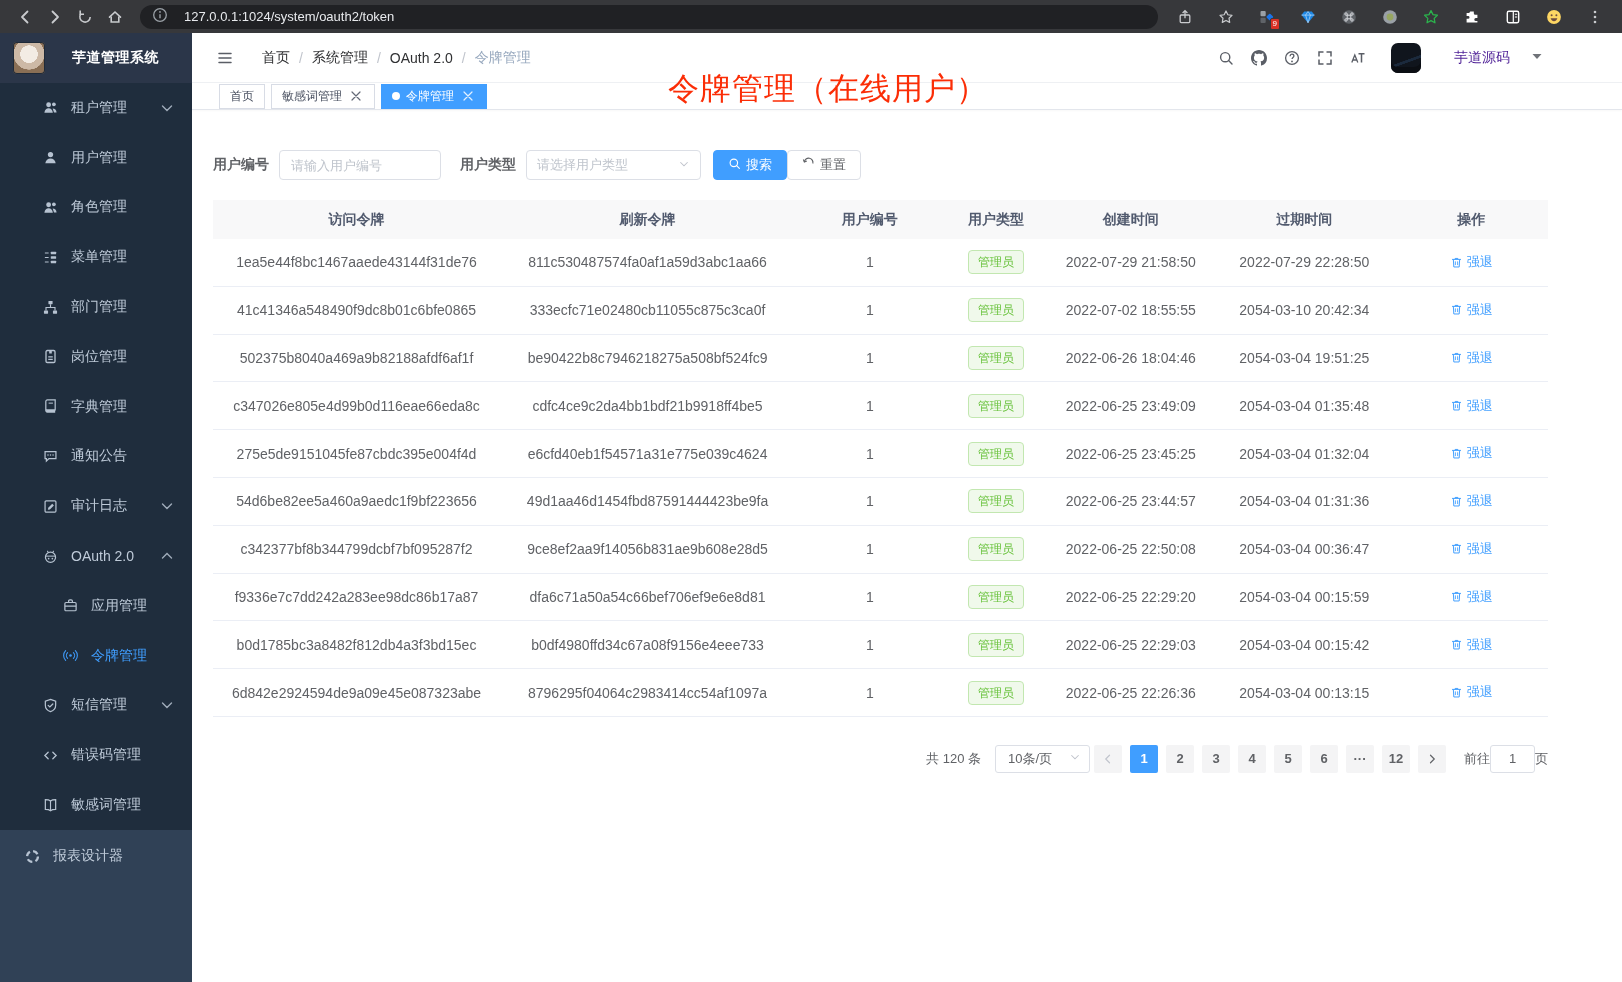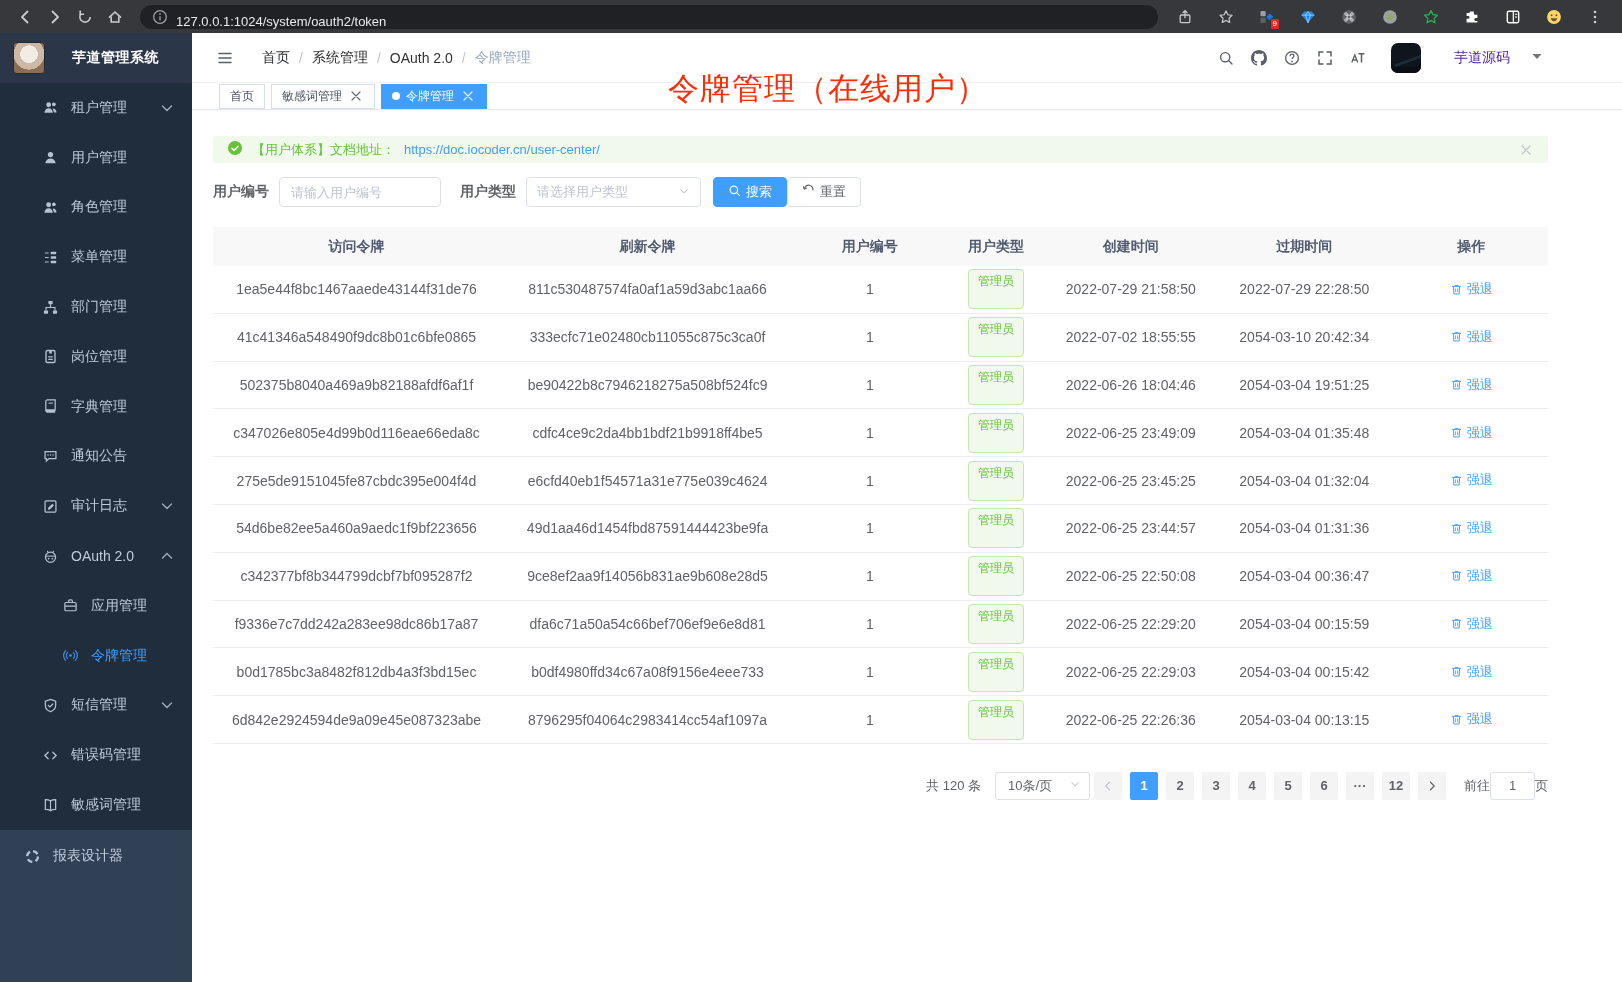--- a/index.html
+++ b/index.html
@@ -9,7 +9,7 @@
   
   .browser { height:33px; background:#37383b; display:flex; align-items:center; padding:0 12px; gap:4px; }
   .bicon { width:26px; height:26px; display:flex; align-items:center; justify-content:center; color:#c9cbce; background:none; border:none; border-radius:50%; cursor:pointer; }
-  .urlbar { flex:1; height:24px; margin:0 10px 0 8px; background:#202124; border-radius:12px; display:flex; align-items:flex-end; gap:8px; padding:0 12px; color:#9aa0a6; }
+  .urlbar { flex:1; height:24px; margin:0 10px 0 8px; background:#202124; border-radius:12px; display:flex; align-items:center; gap:16px; padding:0 12px; color:#9aa0a6; }
   .urltext { color:#e8eaed; font-size:13px; }
   .bext { display:flex; align-items:center; gap:15px; padding-right:2px; color:#e8eaed; }
   .extwrap { position:relative; display:flex; }

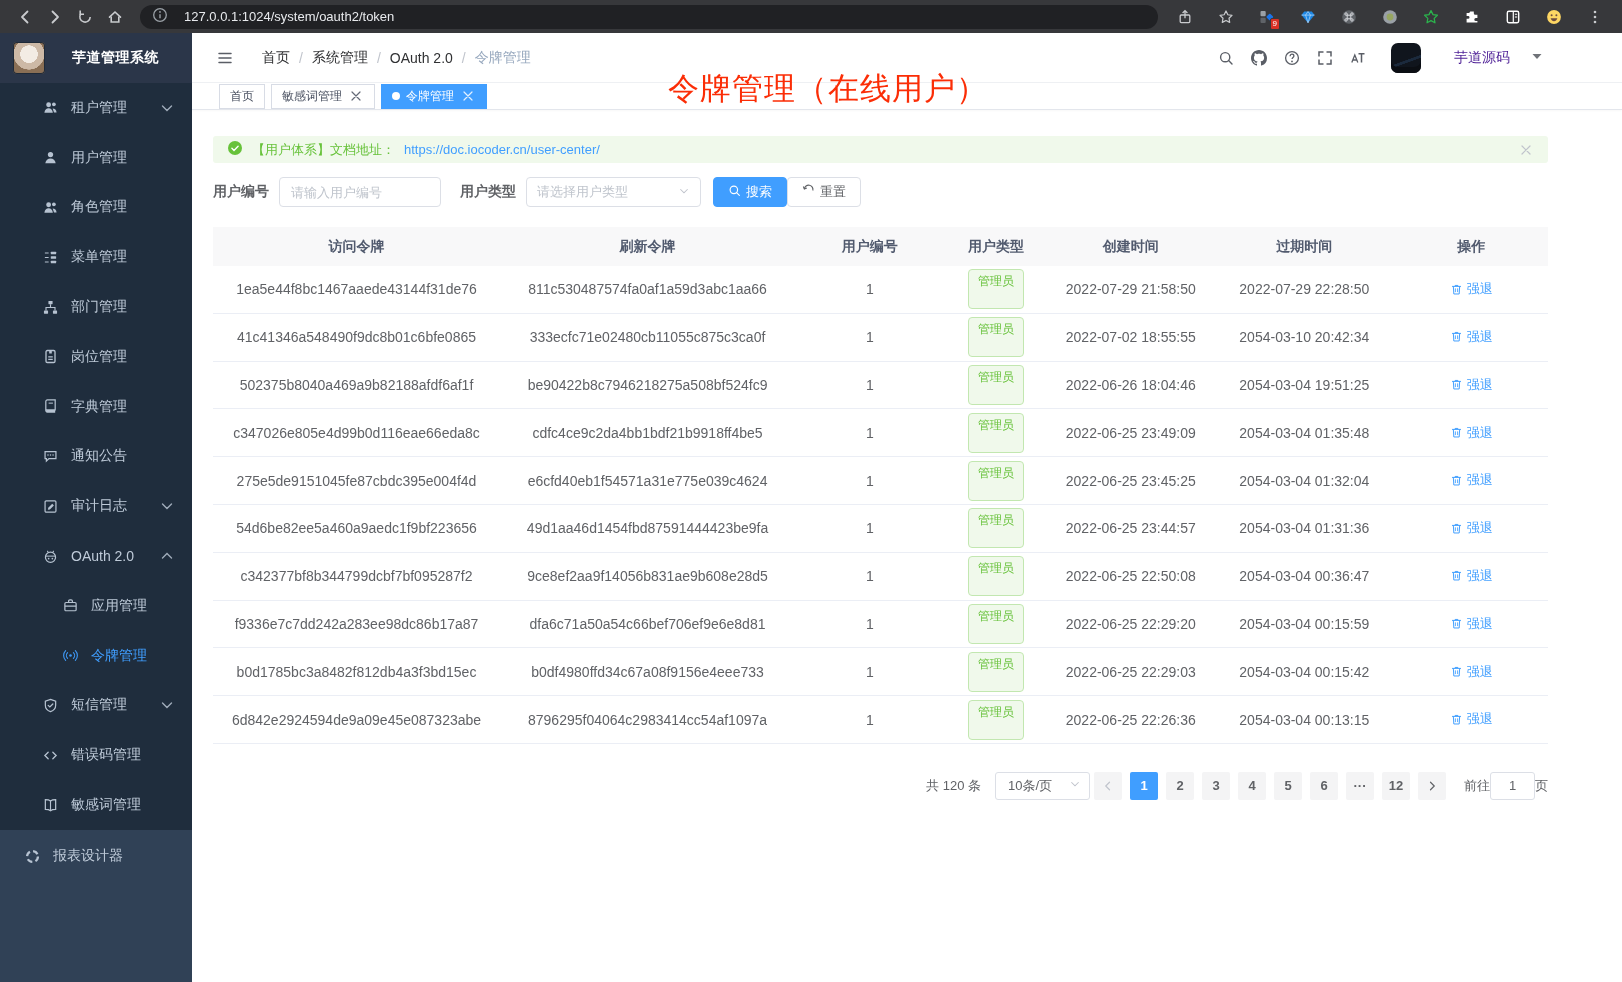--- a/index.html
+++ b/index.html
@@ -530,23 +530,6 @@
 
       <div class="content">
 
-        <div class="alert">
-          <span id="alertico"><span class="ic">
-                <svg viewBox="0 0 16 16" aria-hidden="true">
-                  <circle cx="8" cy="8" r="7" fill="#67C23A"></circle>
-                  <path d="M4.9 8.3l2.1 2.1 4.1-4.2" fill="none" stroke="#fff" stroke-width="1.4" stroke-linecap="round"></path>
-                </svg>
-              </span></span>
-          <span class="alert-text">【用户体系】文档地址：</span>
-          <a class="alert-link">https://doc.iocoder.cn/user-center/</a>
-          <button class="alert-close" id="alertclose">
-              <span class="ic">
-                <svg viewBox="0 0 16 16" aria-hidden="true">
-                  <path d="M4 4l8 8M12 4l-8 8" stroke="currentColor" stroke-width="1.2" stroke-linecap="round"></path>
-                </svg>
-              </span>
-            </button>
-        </div>
 
         <div class="filters">
           <span class="flabel">用户编号</span>

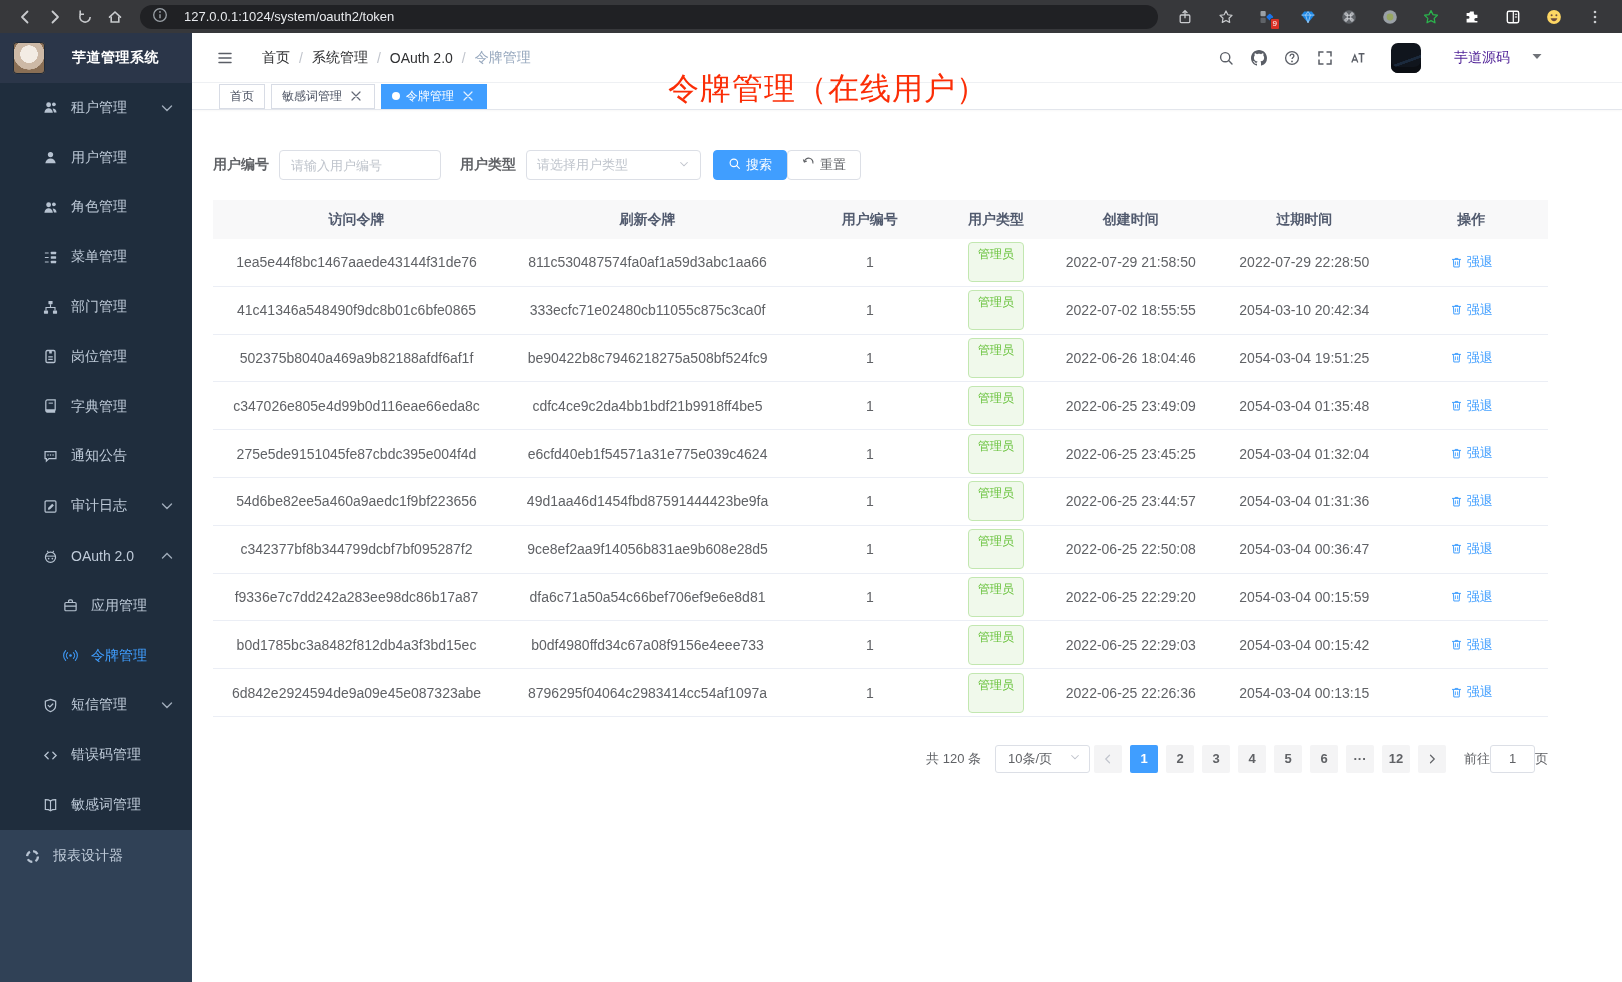--- a/index.html
+++ b/index.html
@@ -79,7 +79,7 @@
   .trow { display:flex; align-items:center; height:47.8px; border-bottom:1px solid #ebeef5; font-size:14px; color:#606266; }
   .td { text-align:center; white-space:nowrap; overflow:hidden; }
   .c0{width:21.5%}.c1{width:22.1%}.c2{width:11.2%}.c3{width:7.7%}.c4{width:12.5%}.c5{width:13.5%}.c6{width:11.5%}
-  .badge { display:inline-block; background:#f0f9eb; border:1px solid #c2e7b0; color:#67c23a; font-size:12px; height:40px; line-height:22px; padding:0 9px; border-radius:4px; }
+  .badge { display:inline-block; background:#f0f9eb; border:1px solid #c2e7b0; color:#67c23a; font-size:12px; height:24px; line-height:22px; padding:0 9px; border-radius:4px; }
   .oplink { color:#409EFF; font-size:13px; display:inline-flex; align-items:center; gap:4px; text-decoration:none; cursor:pointer; }
   .oplink .ic { font-size:13px; }
 

